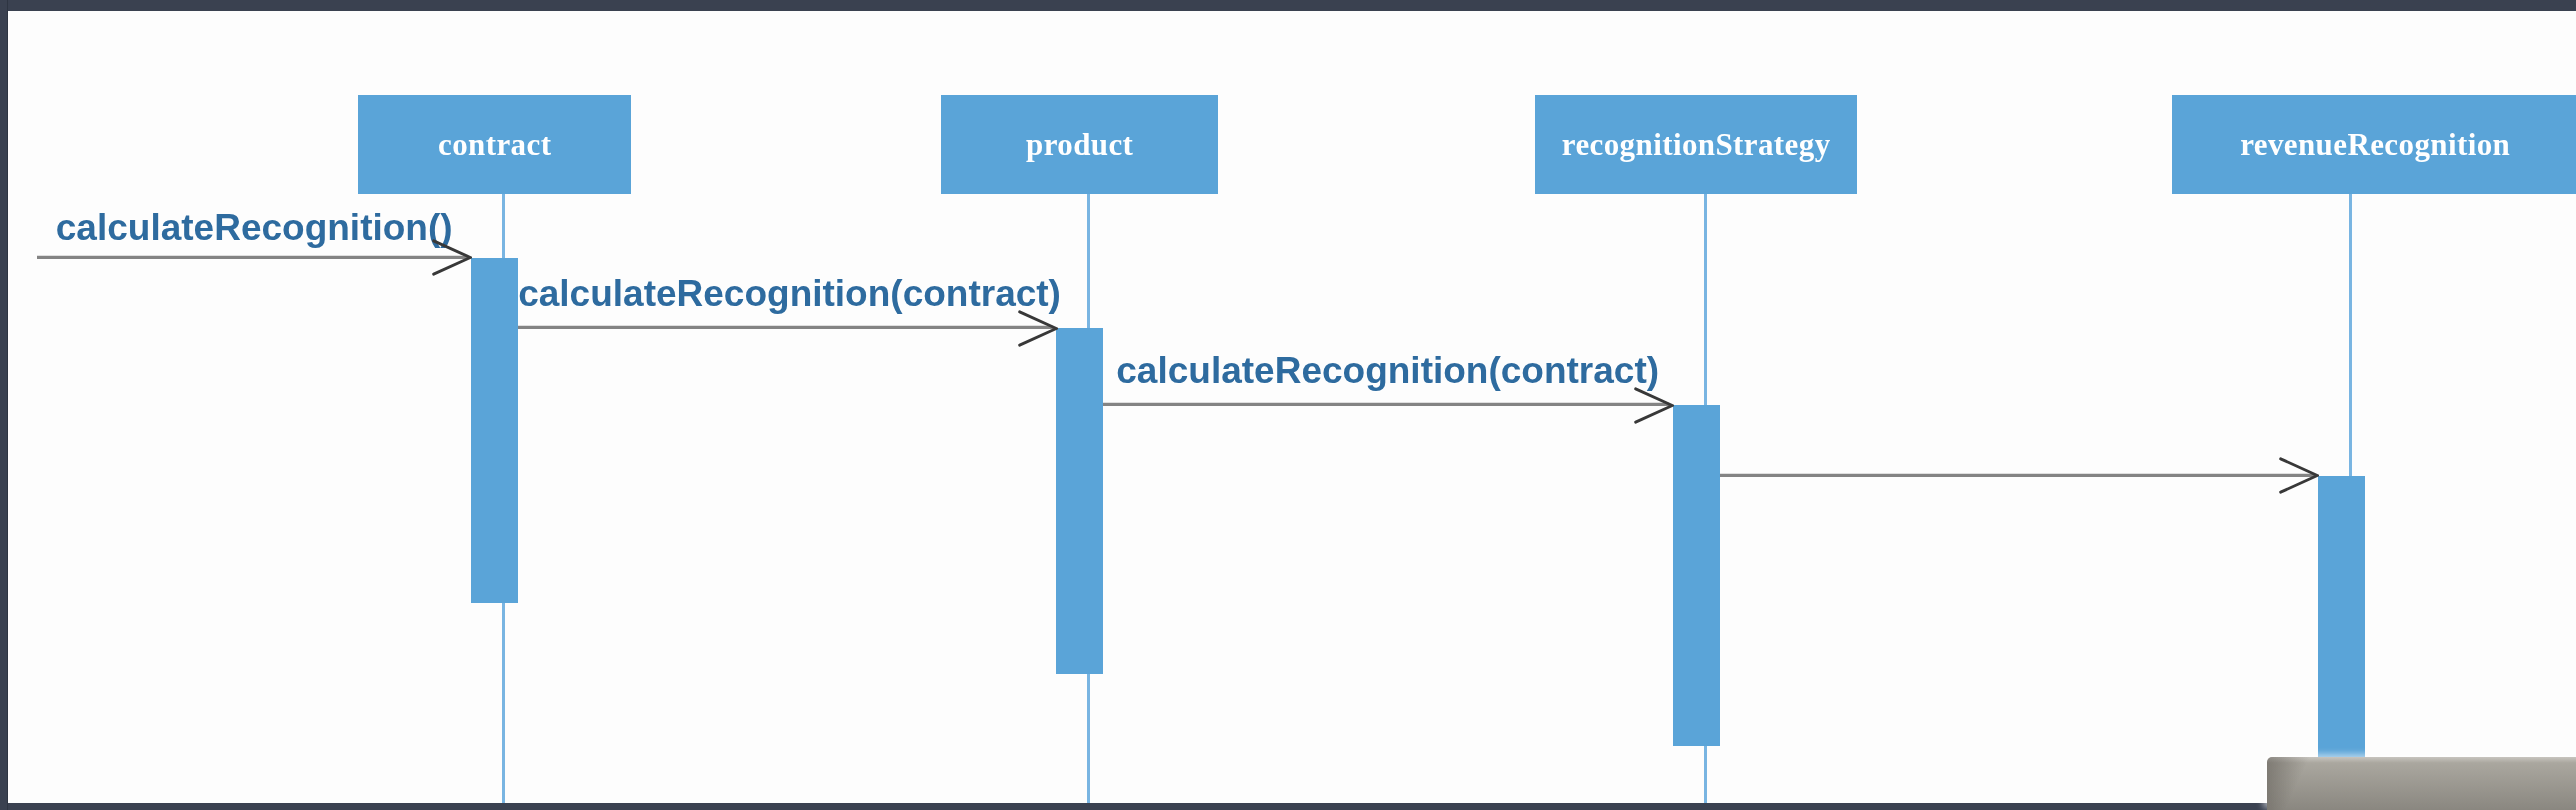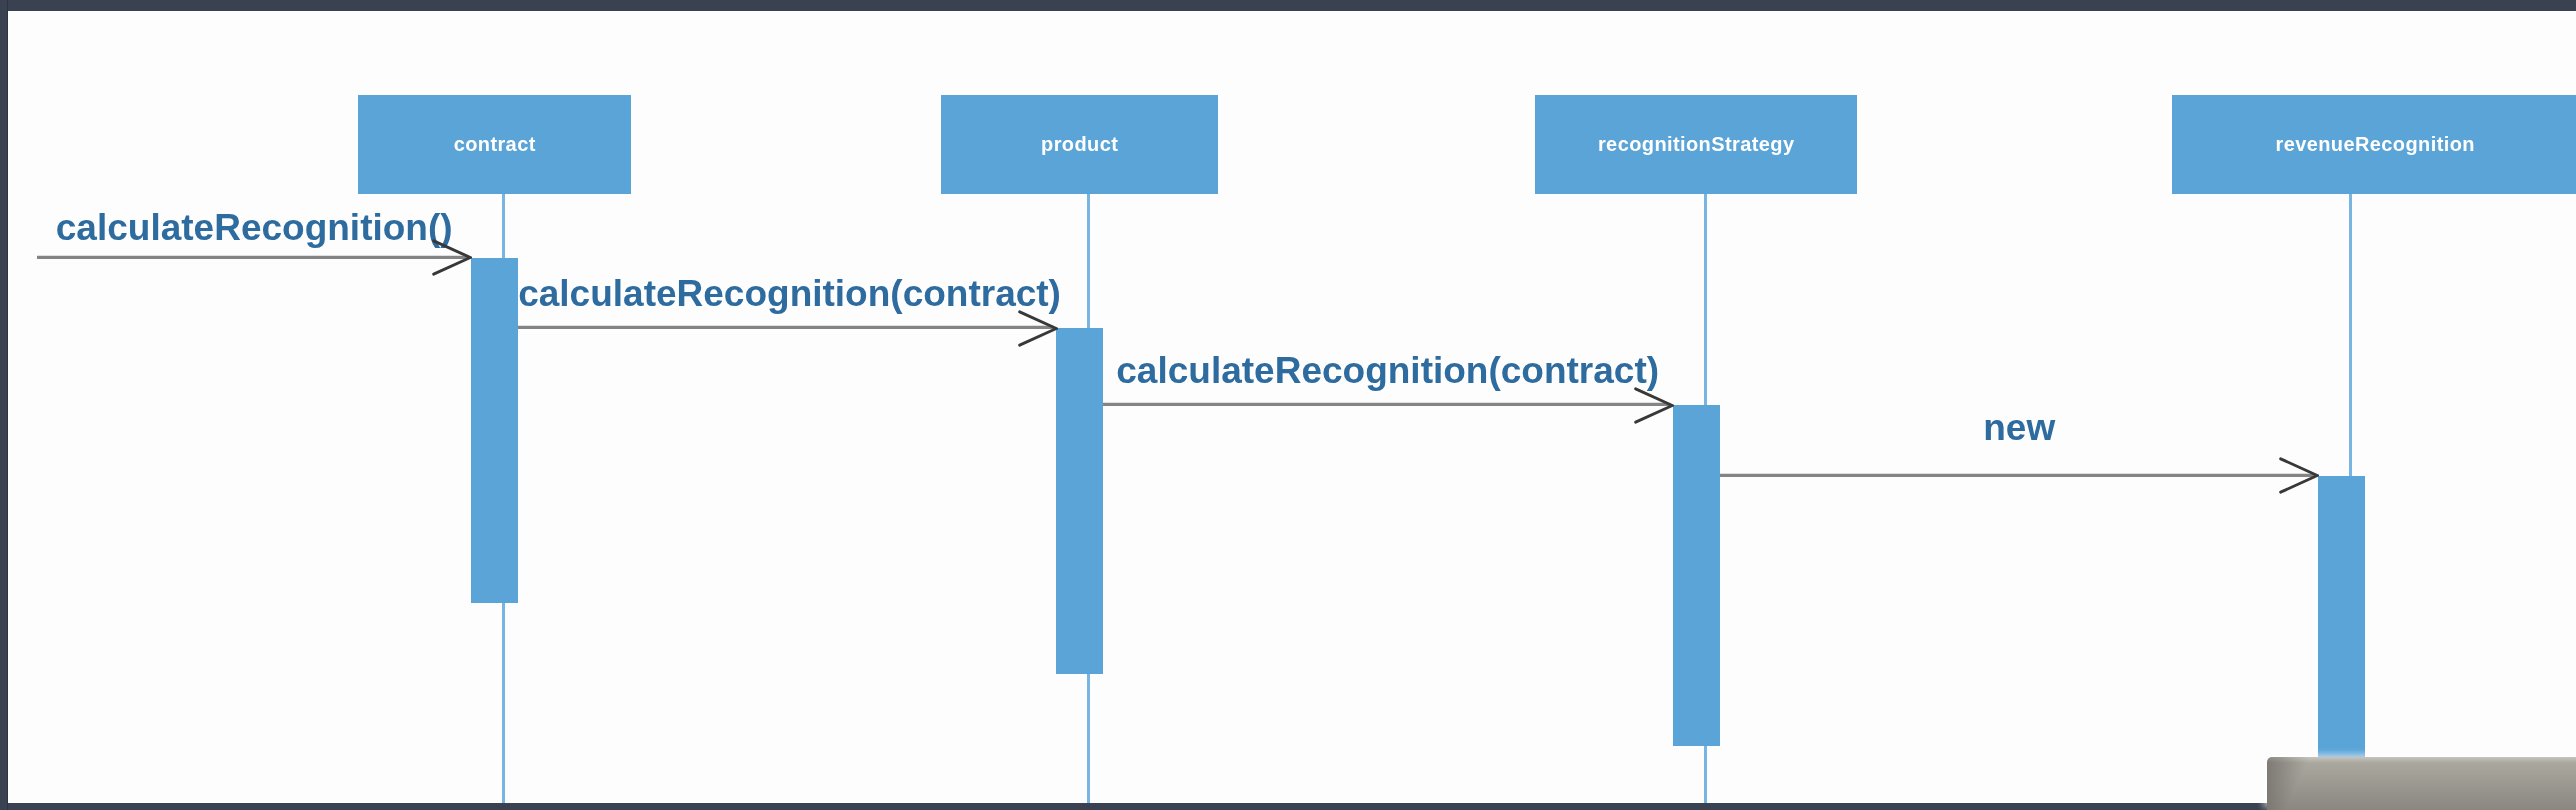--- a/index.html
+++ b/index.html
@@ -32,7 +32,7 @@
     display:flex;align-items:center;justify-content:center;z-index:10;
   }
   .actor-box span{
-    color:var(--actor-text);font-size:20px;font-weight:700;letter-spacing:0.4px;
+    color:var(--actor-text);font-size:31px;font-weight:700;letter-spacing:0.4px;font-family:Liberation Serif, serif;
   }
   .lifeline{
     position:absolute;top:183px;bottom:6.7px;width:2.5px;background:var(--lifeline);z-index:1;

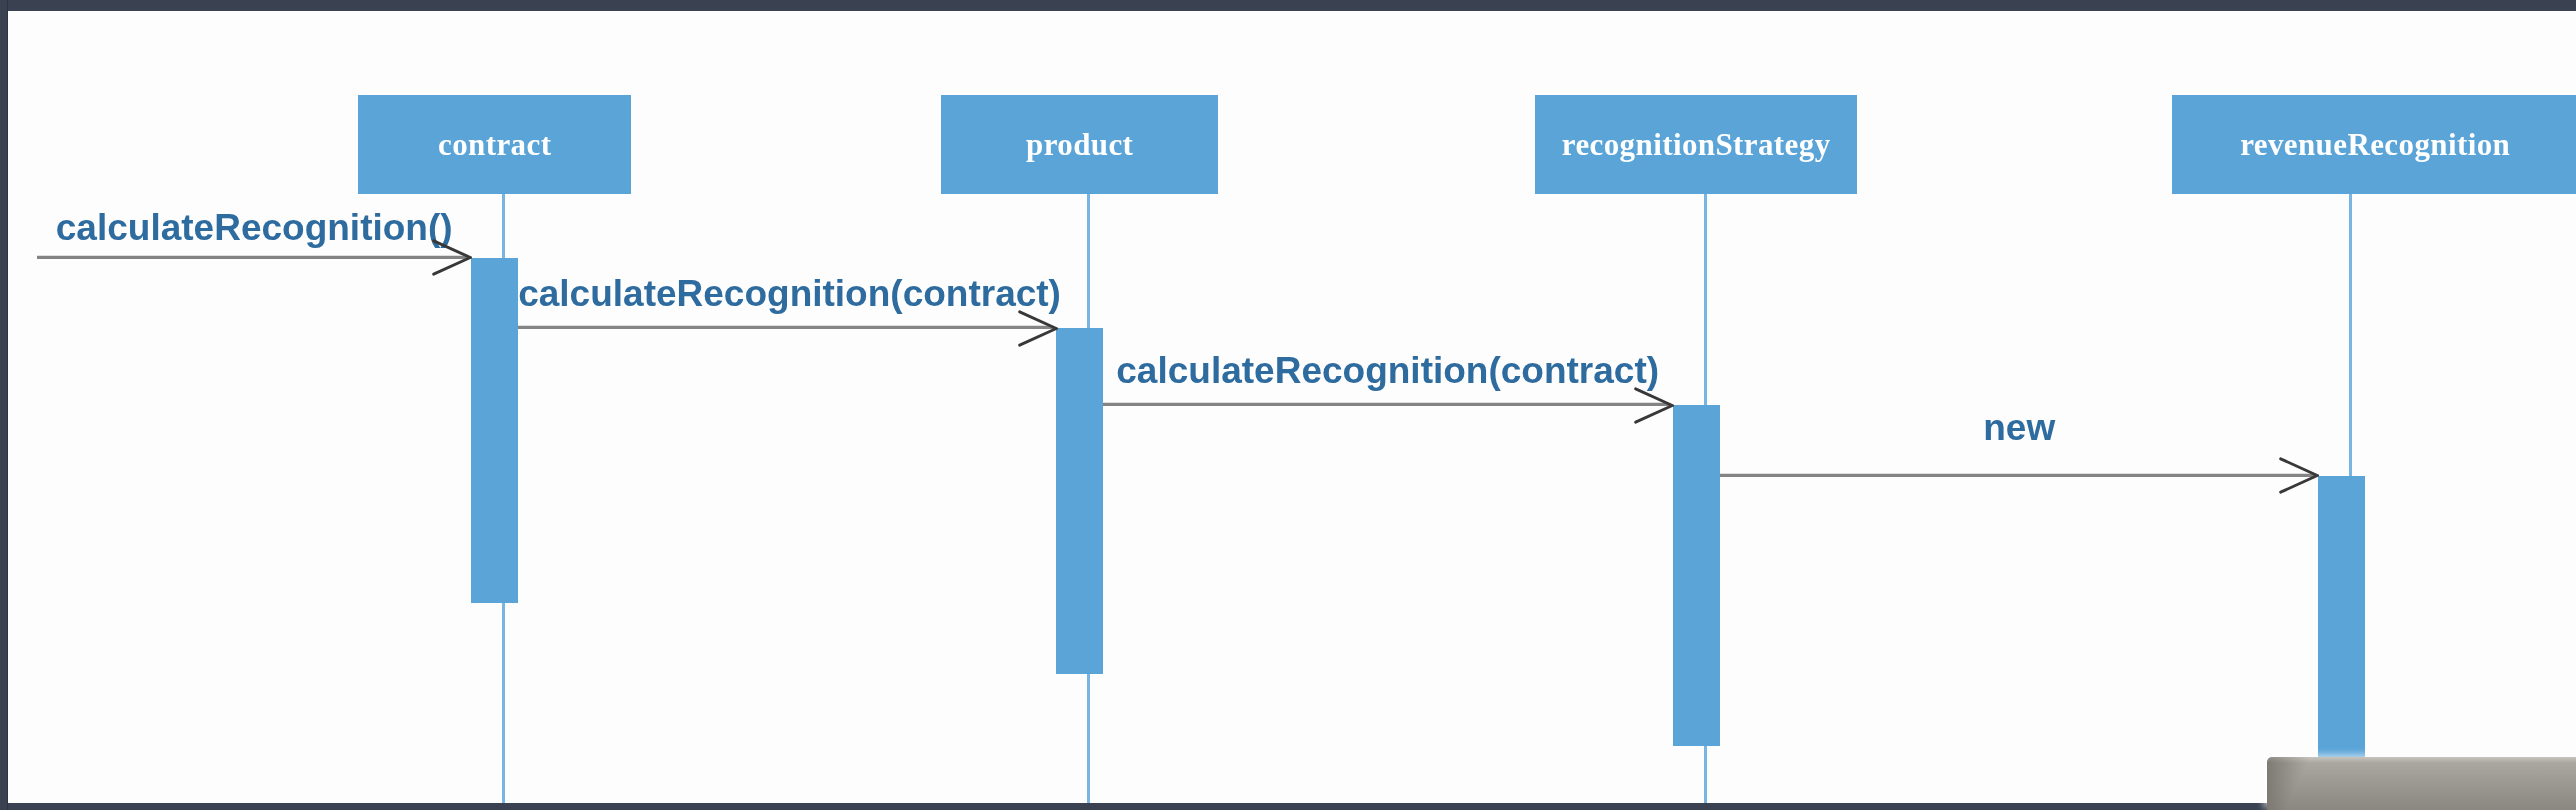--- a/index.html
+++ b/index.html
@@ -108,7 +108,6 @@
     <polyline points="2,2 46,22 2,42"></polyline>
   </svg>
 
-  <div class="msg-label" style="left:1711px;width:598px;top:400px;">new</div>
   <div class="msg-line" style="left:1711px;top:463px;width:595px;"></div>
   <svg class="msg-head" style="left:2270px;top:446px;" width="40" height="37" viewBox="0 0 48 44">
     <polyline points="2,2 46,22 2,42"></polyline>

